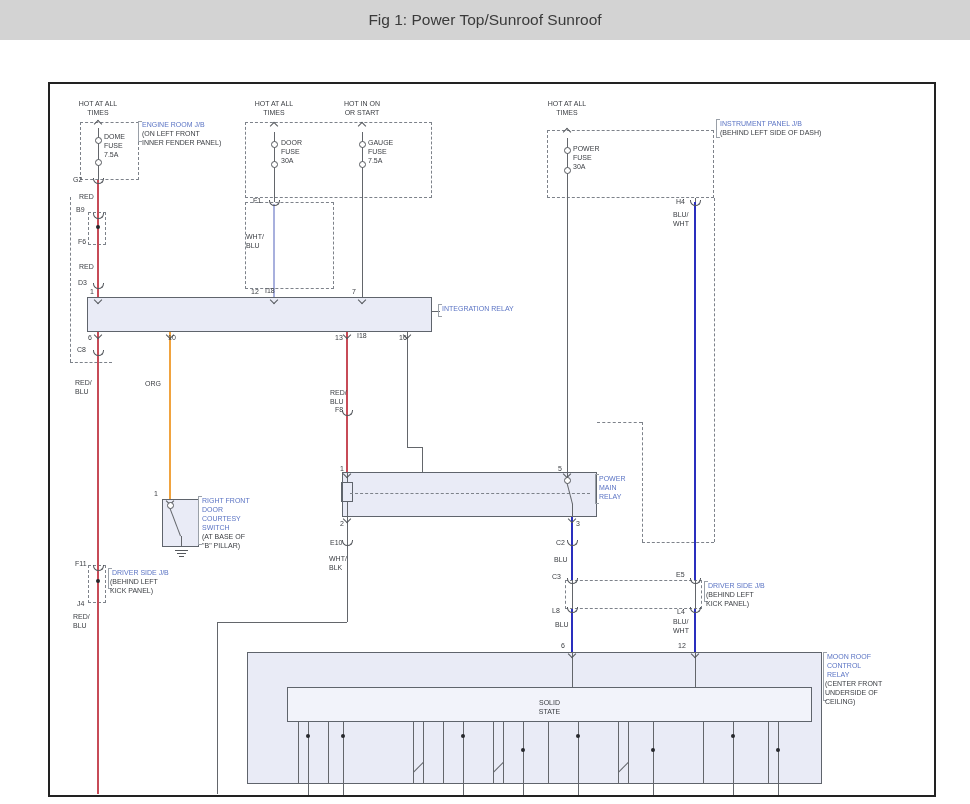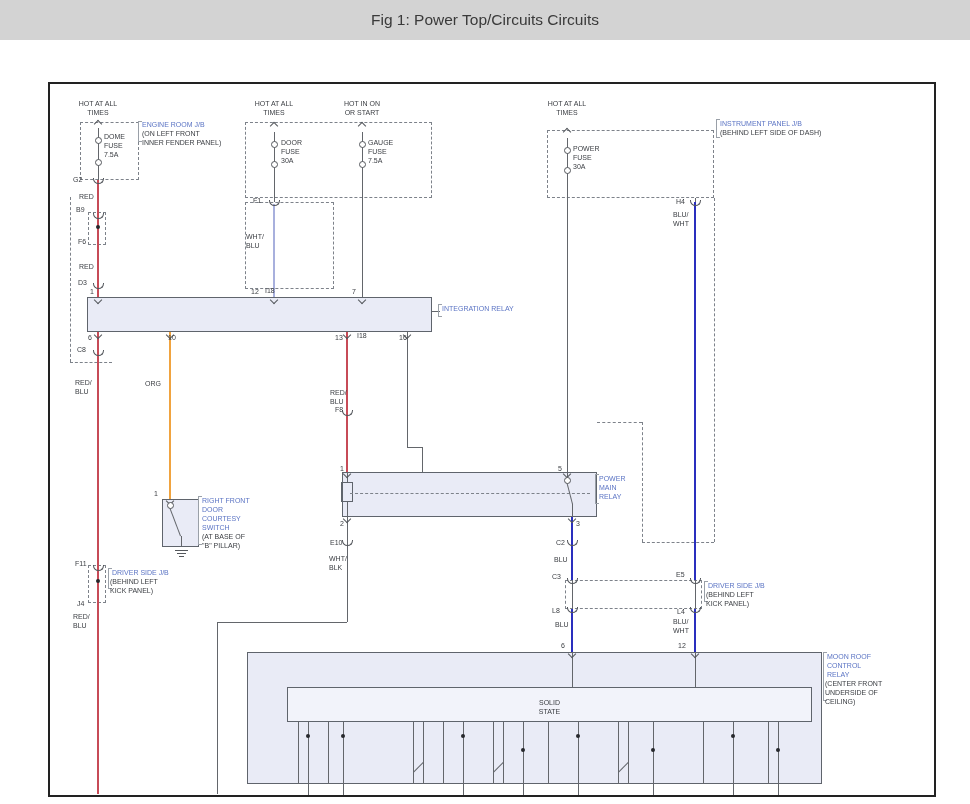--- a/index.html
+++ b/index.html
@@ -26,7 +26,7 @@
 <body>
 
 <div id="titlebar" style="background: rgb(211, 211, 211);">
-  <span>Fig 1: Power Top/Circuits Circuits</span>
+  <span>Fig 1: Power Top/Sunroof Sunroof</span>
 </div>
 
 <div id="diagram">

